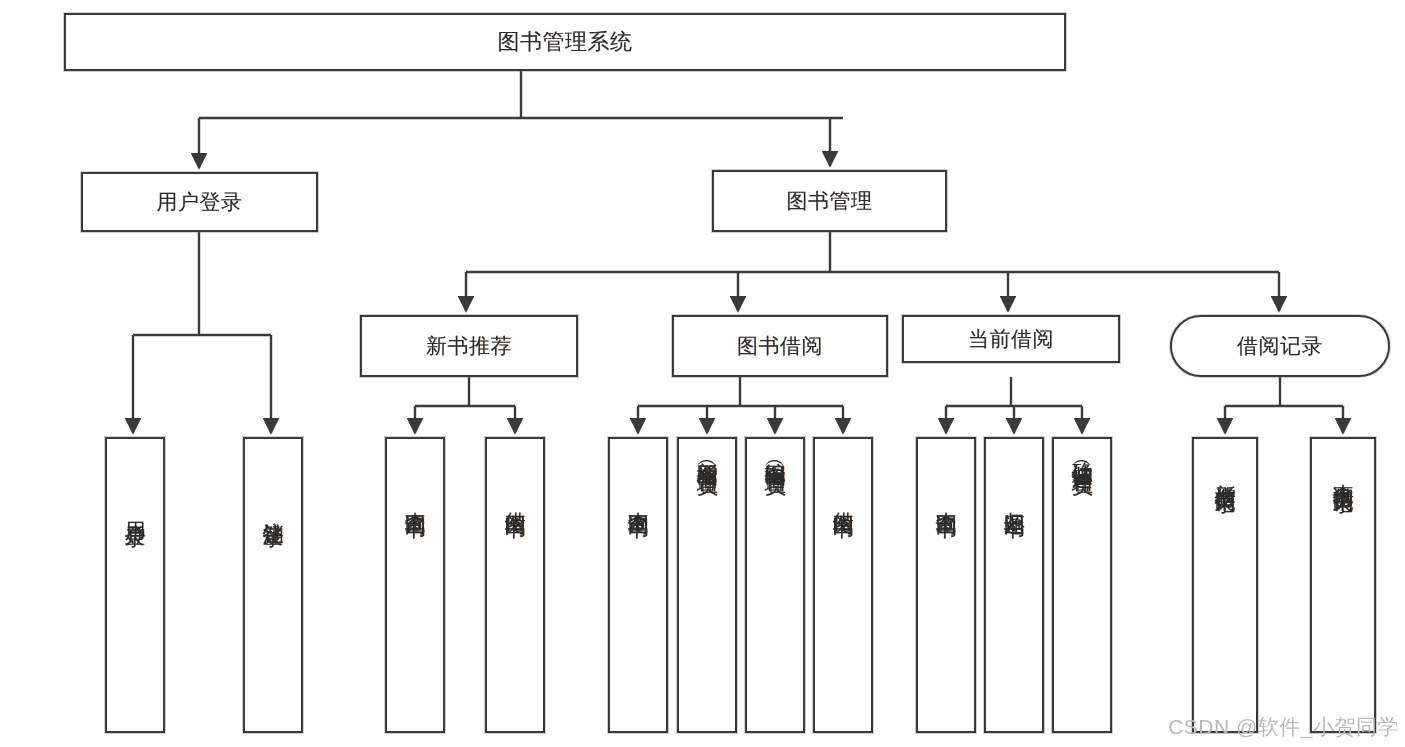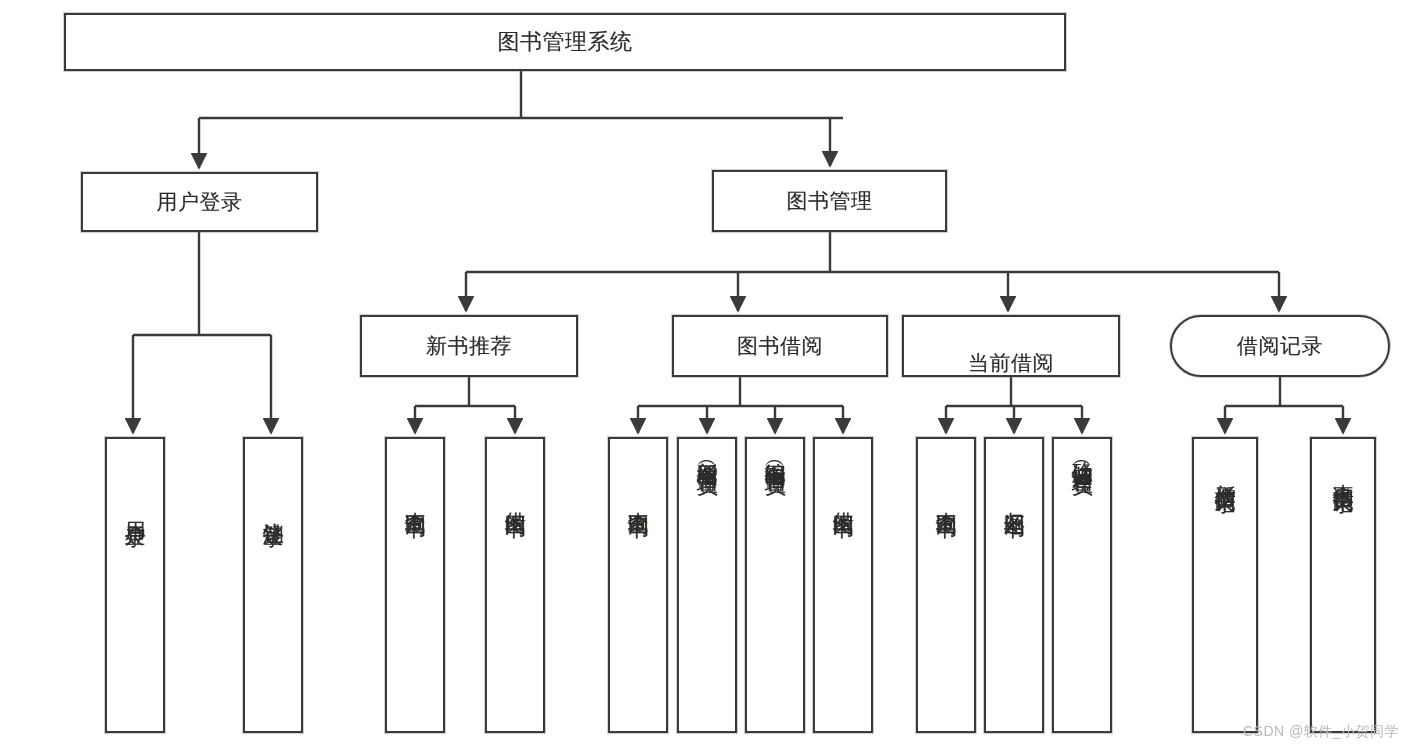--- a/index.html
+++ b/index.html
@@ -132,7 +132,7 @@
   <div class="node" style="left:632px;top:315px;width:216px;height:62px;margin-left:40px;">
     <span class="lbl">图书借阅</span>
   </div>
-  <div class="node" style="left:902px;top:315px;width:218px;height:62px;align-items:flex-end;">
+  <div class="node" style="left:902px;top:315px;width:218px;height:48px;">
     <span class="lbl">当前借阅</span>
   </div>
   <div class="node" style="left:1170px;top:315px;width:220px;height:62px;border-radius:31px;">

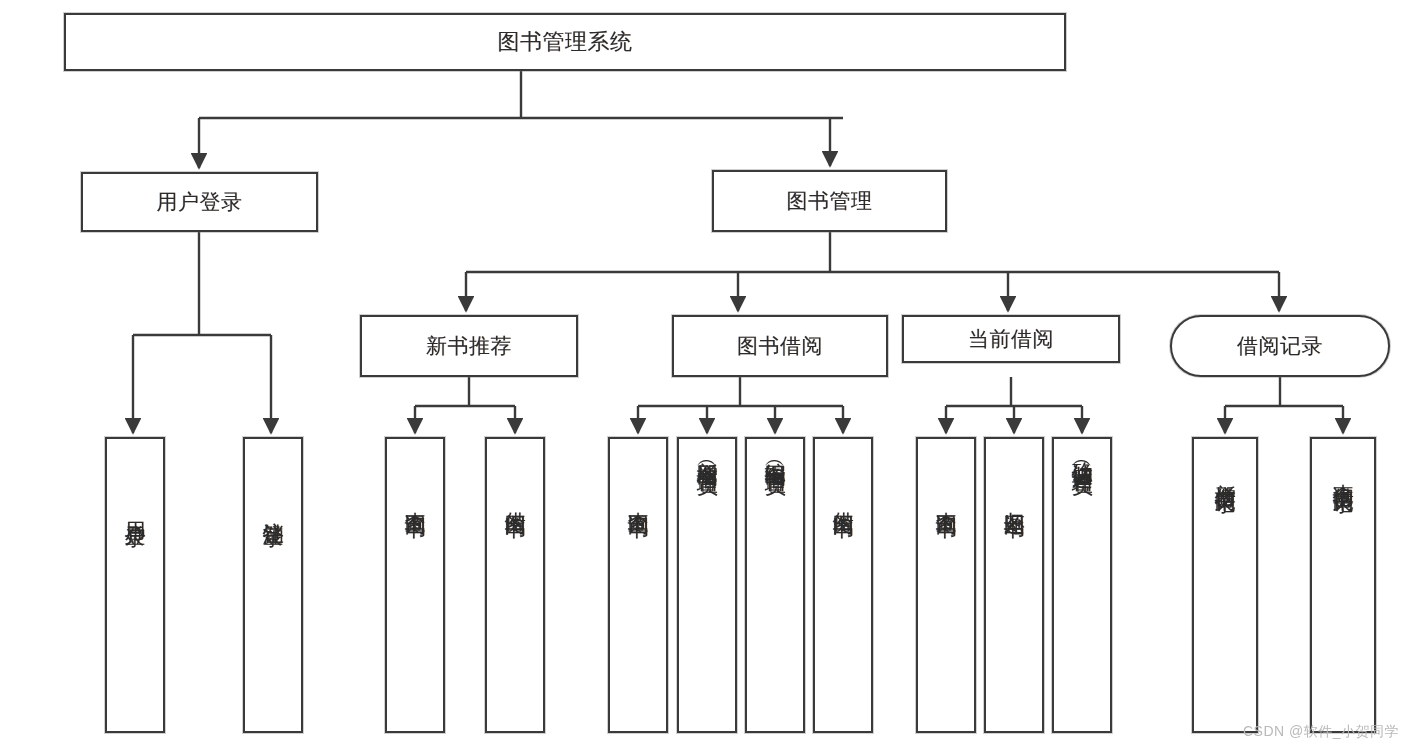--- a/index.html
+++ b/index.html
@@ -53,7 +53,7 @@
     position:absolute;
     right:6px;
     bottom:6px;
-    font-size:14px;
+    font-size:21px;
     color:#b9b9b9;
     letter-spacing:.5px;
     white-space:nowrap;

